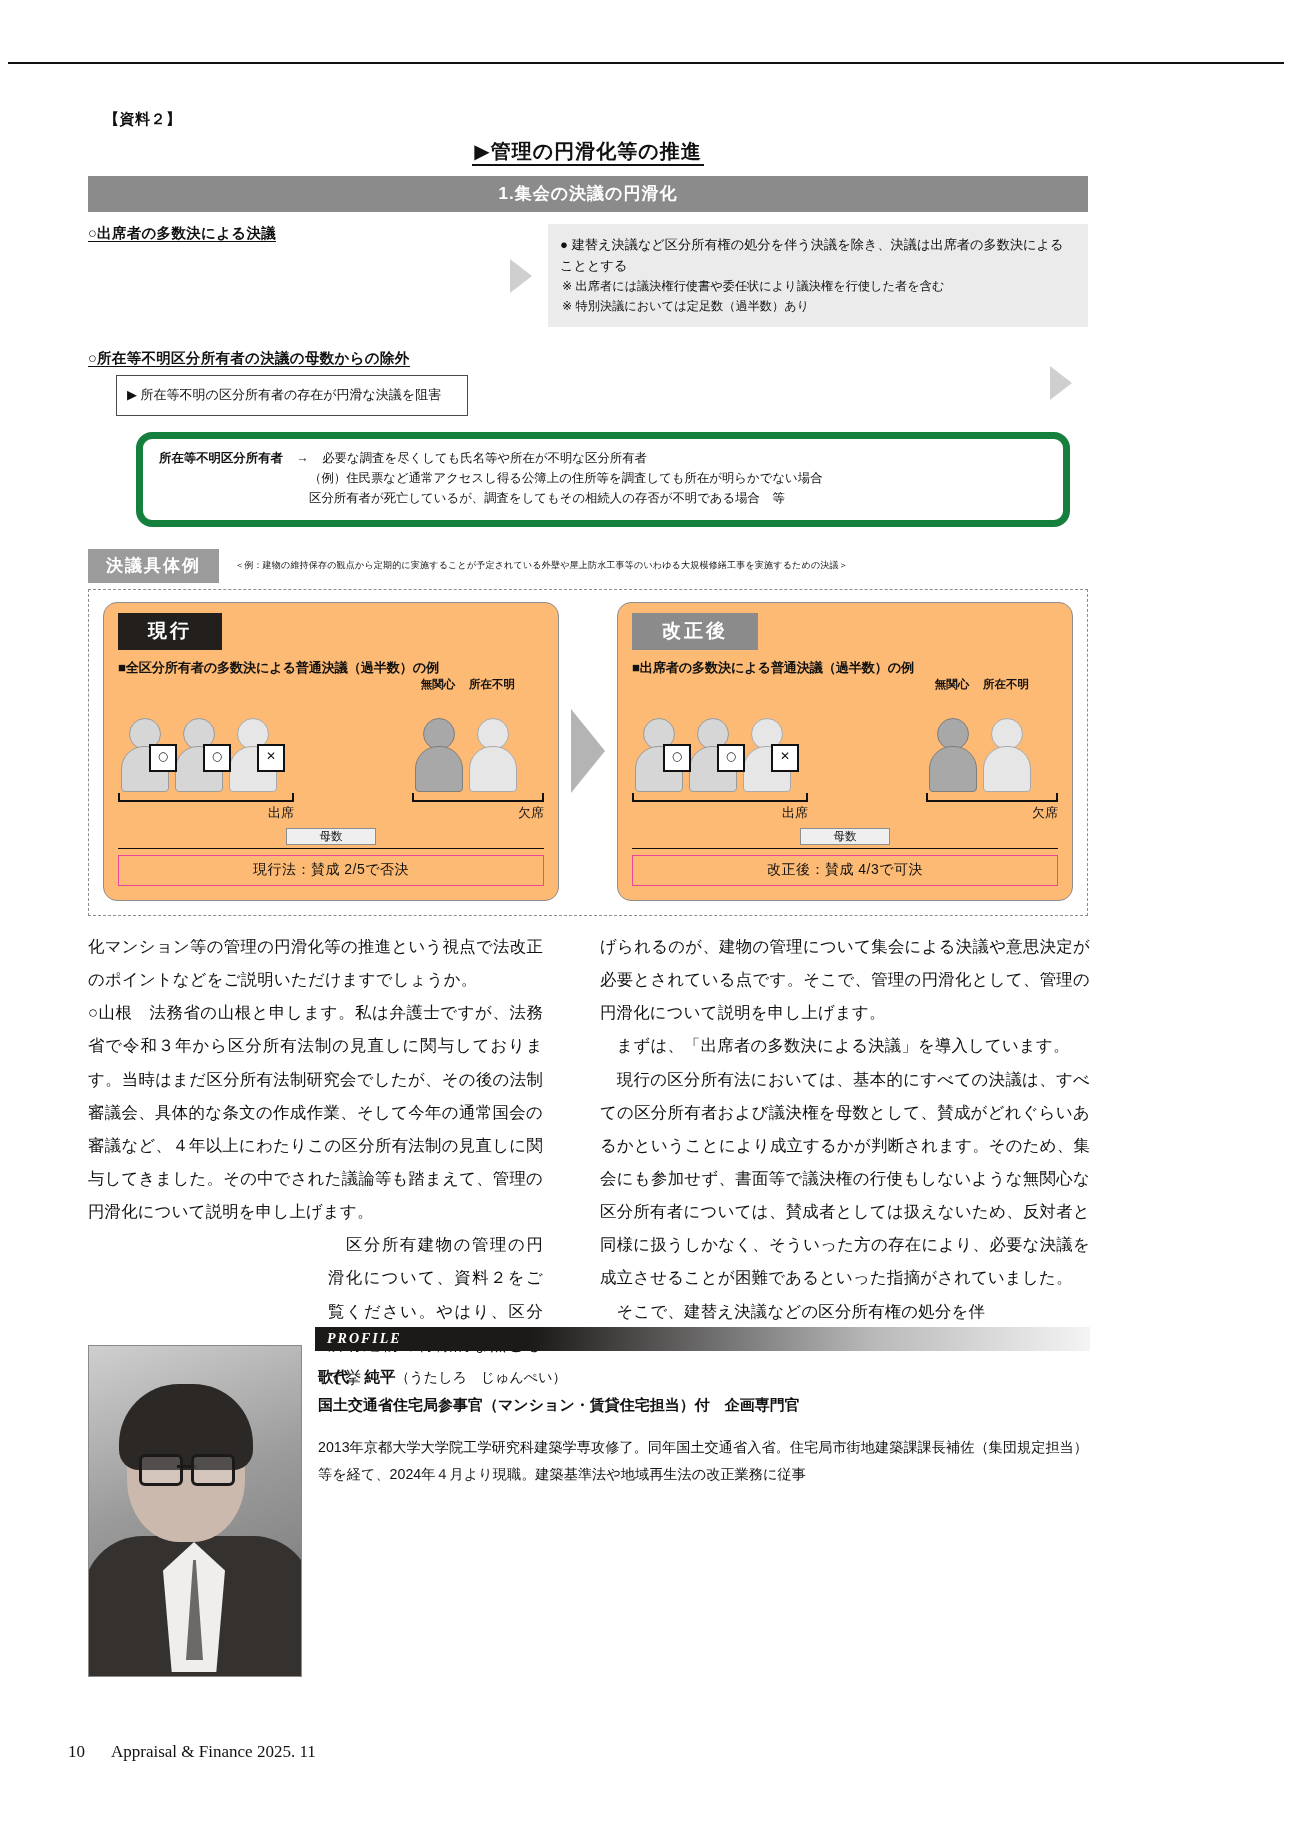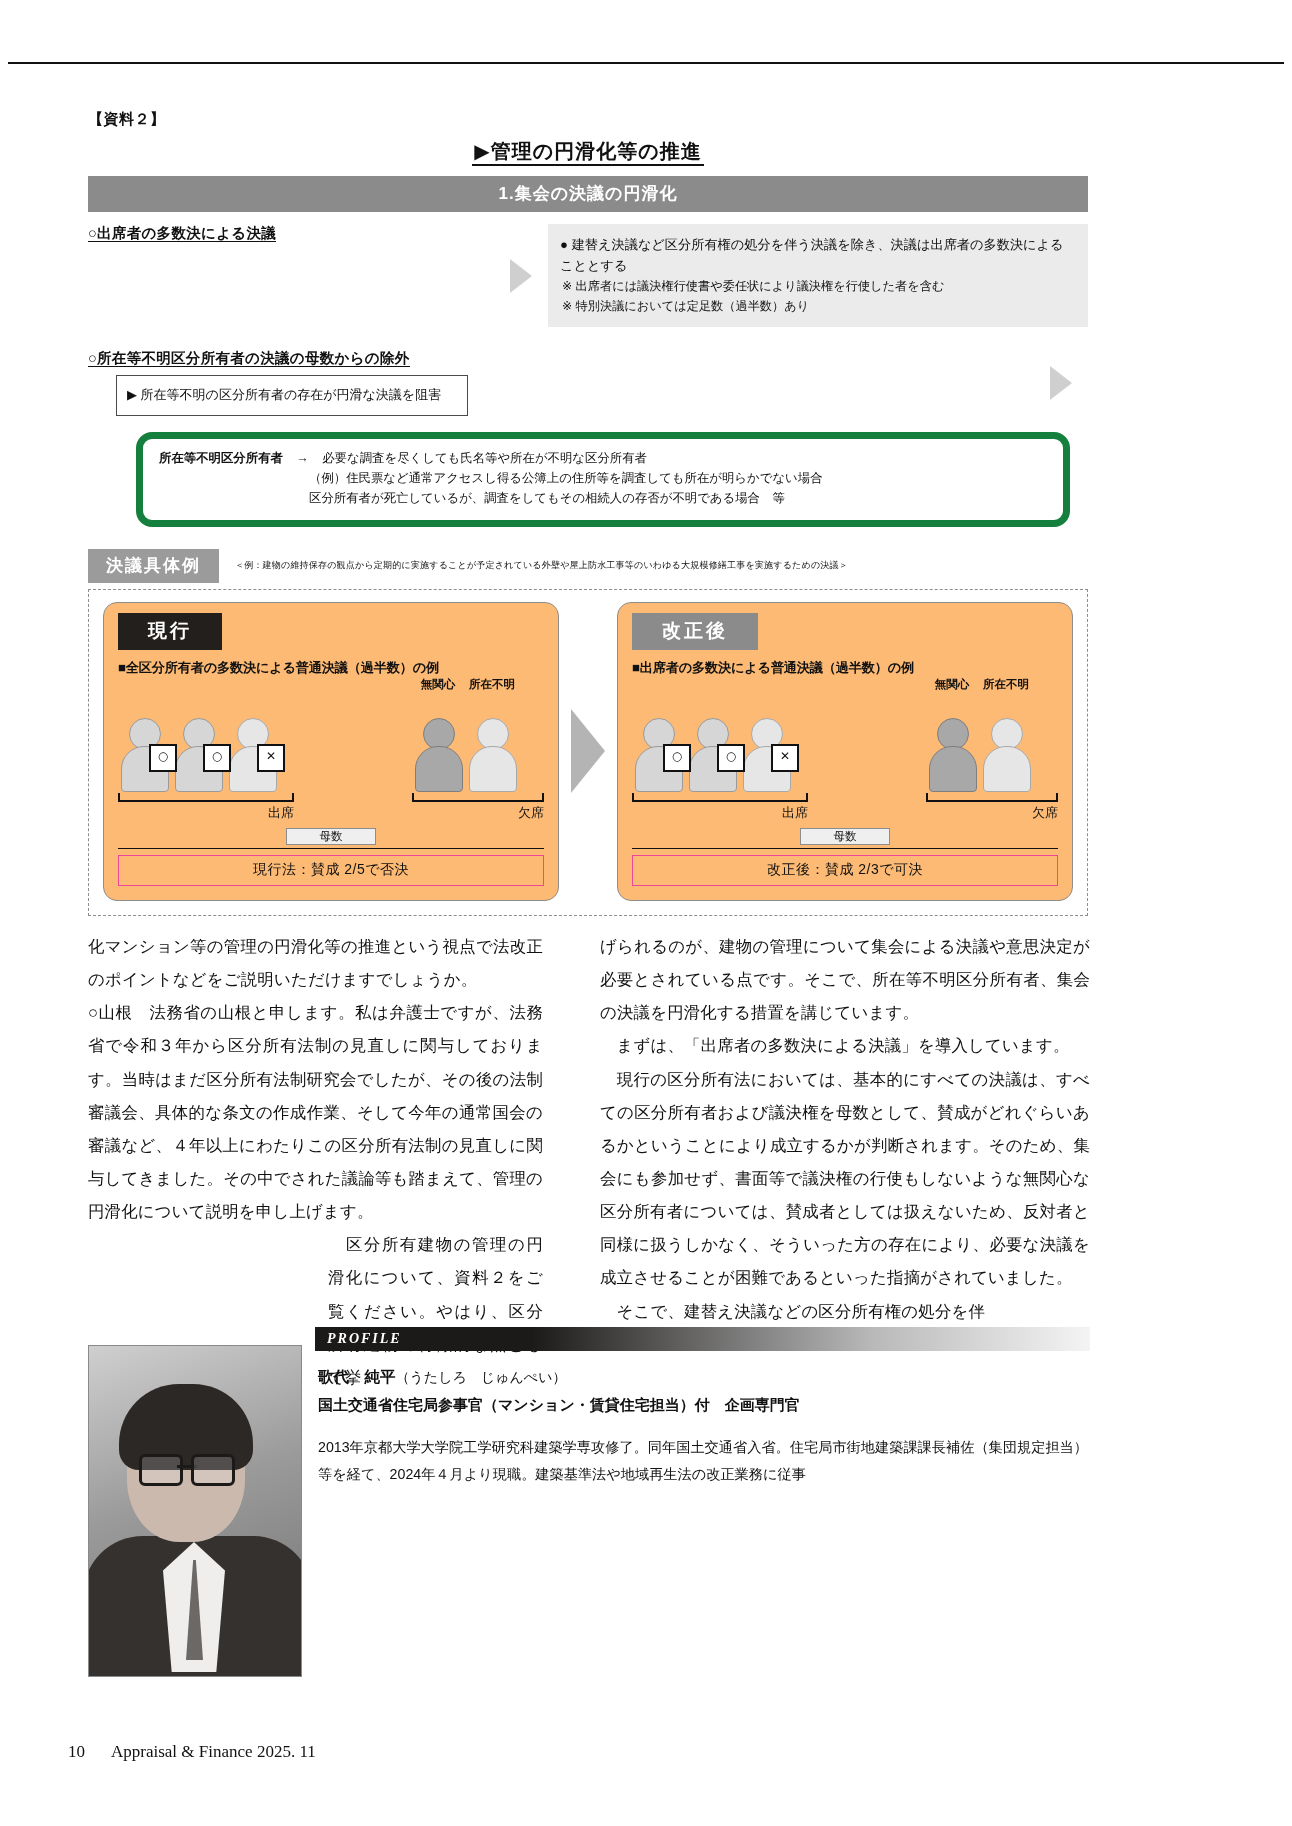--- a/index.html
+++ b/index.html
@@ -15,7 +15,7 @@
 
   
   .shiryo-label{
-    position:absolute;left:88px;top:110px;font-size:15px;font-weight:bold;
+    position:absolute;left:104px;top:110px;font-size:15px;font-weight:bold;
     font-family:"Liberation Sans","DejaVu Sans",sans-serif;letter-spacing:.5px;
   }
 

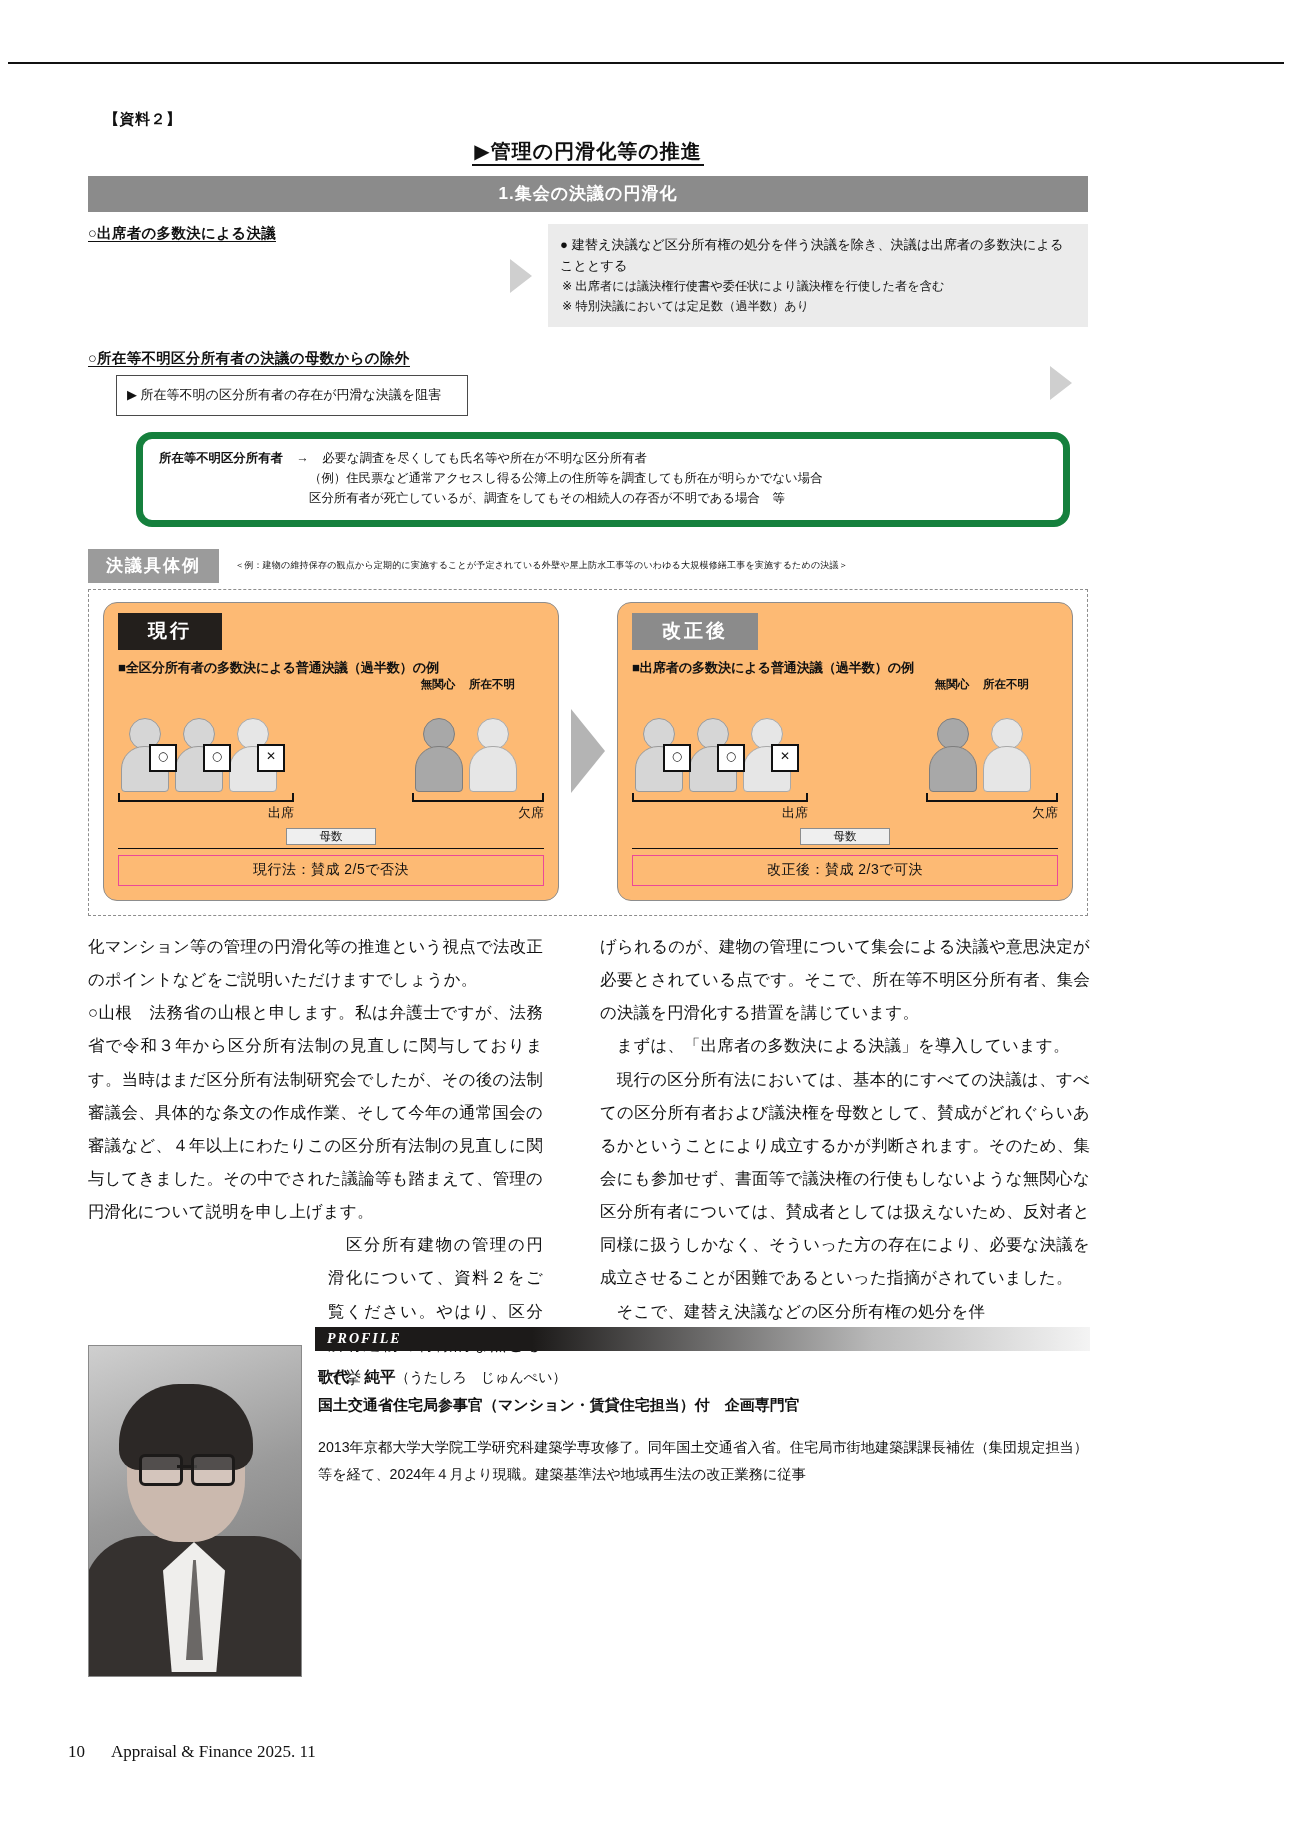--- a/index.html
+++ b/index.html
@@ -386,7 +386,7 @@
 
         <div class="bosu">母数</div>
         <div class="bosu-rule"></div>
-        <div class="result">改正後：賛成 2/3で可決</div>
+        <div class="result">改正後：賛成 4/3で可決</div>
       </div>
 
     </div>

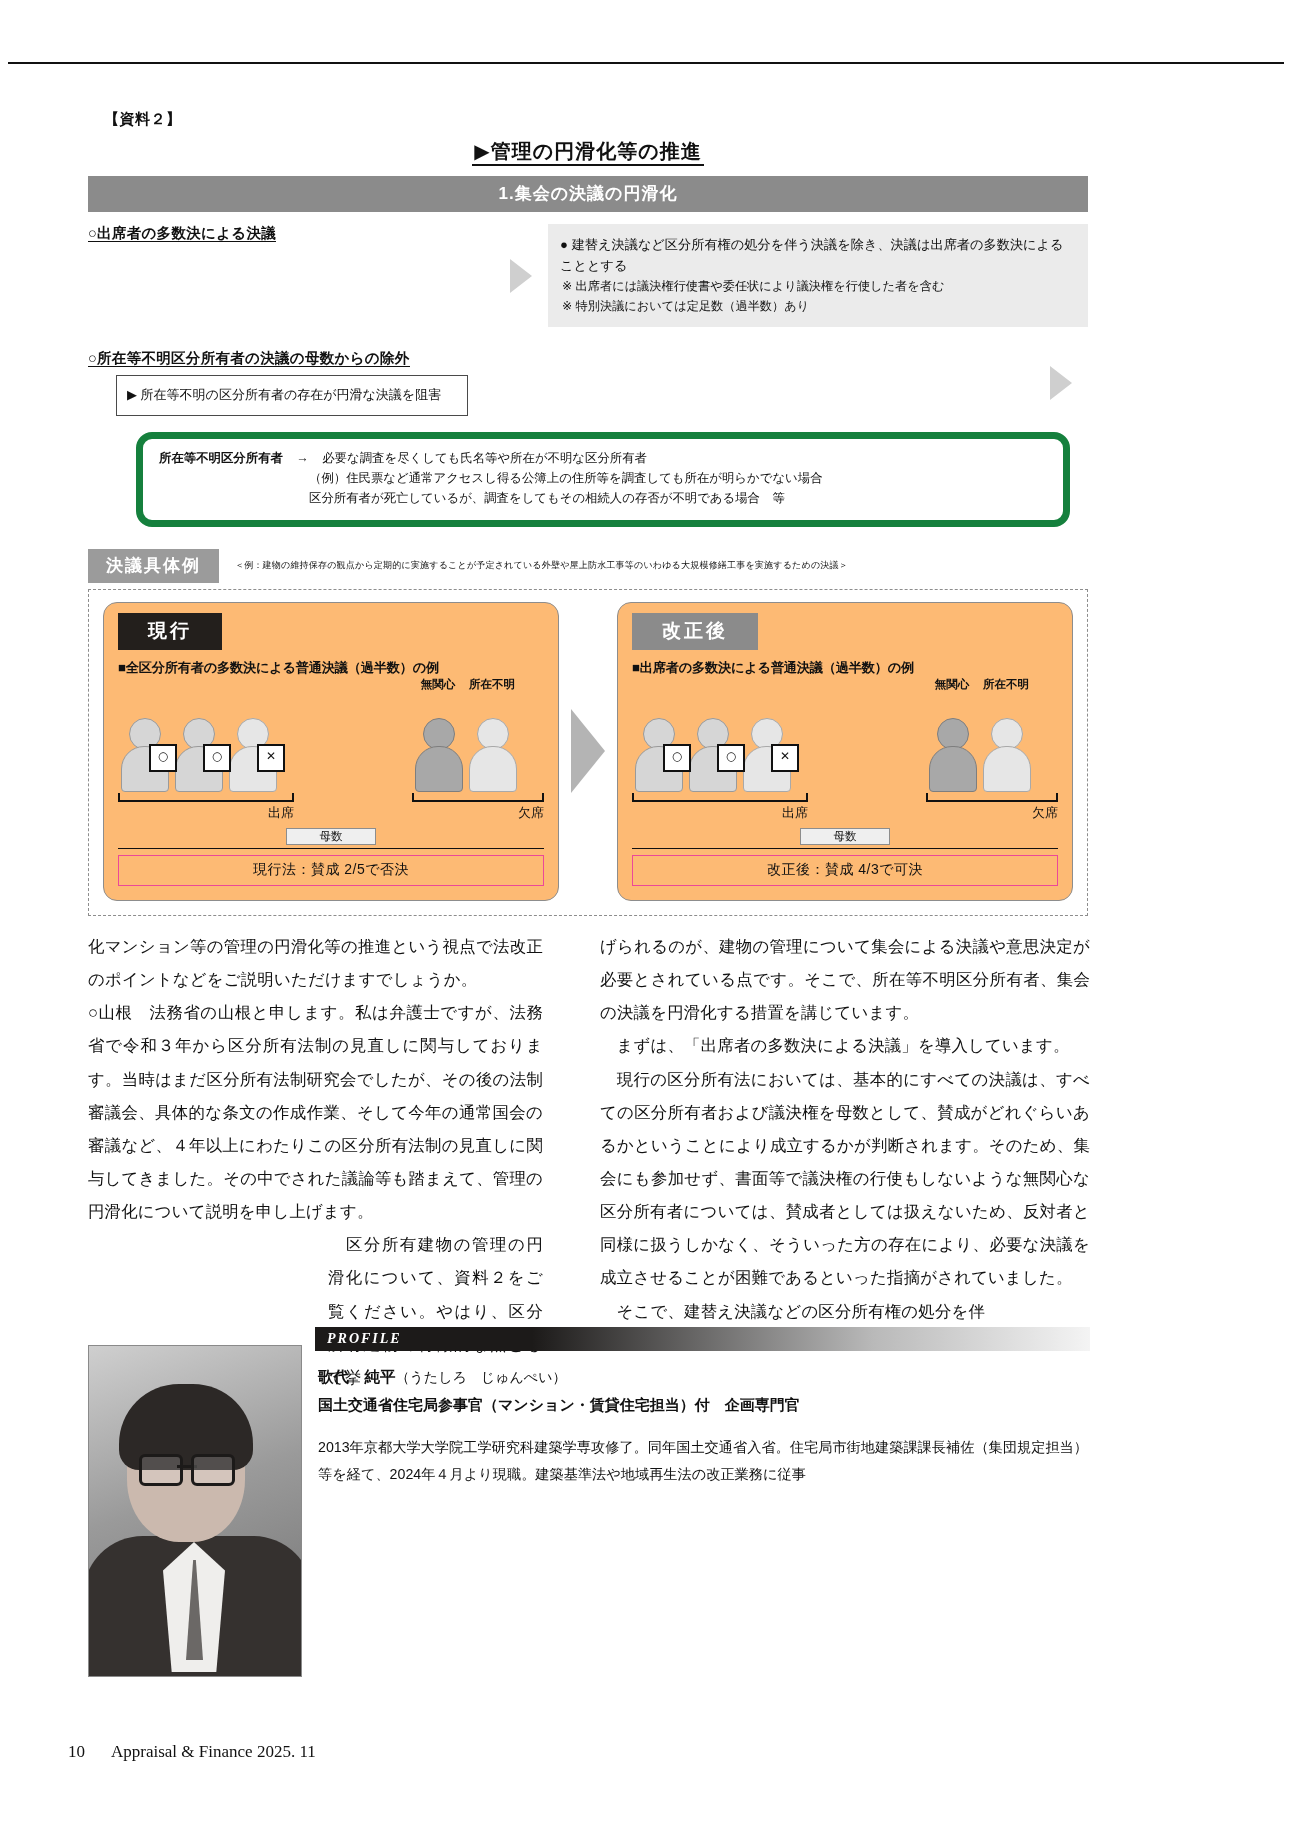--- a/index.html
+++ b/index.html
@@ -399,7 +399,7 @@
   </div>
 
   <div class="bodytext col2">
-    <p>げられるのが、建物の管理について集会による決議や意思決定が必要とされている点です。そこで、所在等不明区分所有者、集会の決議を円滑化する措置を講じています。</p>
+    <p>げられるのが、建物の管理について集会による決議や意思決定が必要とされている点です。そこで、管理の円滑化として、管理の円滑化について説明を申し上げます。</p>
     <p>　まずは、「出席者の多数決による決議」を導入しています。</p>
     <p>　現行の区分所有法においては、基本的にすべての決議は、すべての区分所有者および議決権を母数として、賛成がどれぐらいあるかということにより成立するかが判断されます。そのため、集会にも参加せず、書面等で議決権の行使もしないような無関心な区分所有者については、賛成者としては扱えないため、反対者と同様に扱うしかなく、そういった方の存在により、必要な決議を成立させることが困難であるといった指摘がされていました。</p>
     <p>　そこで、建替え決議などの区分所有権の処分を伴</p>

